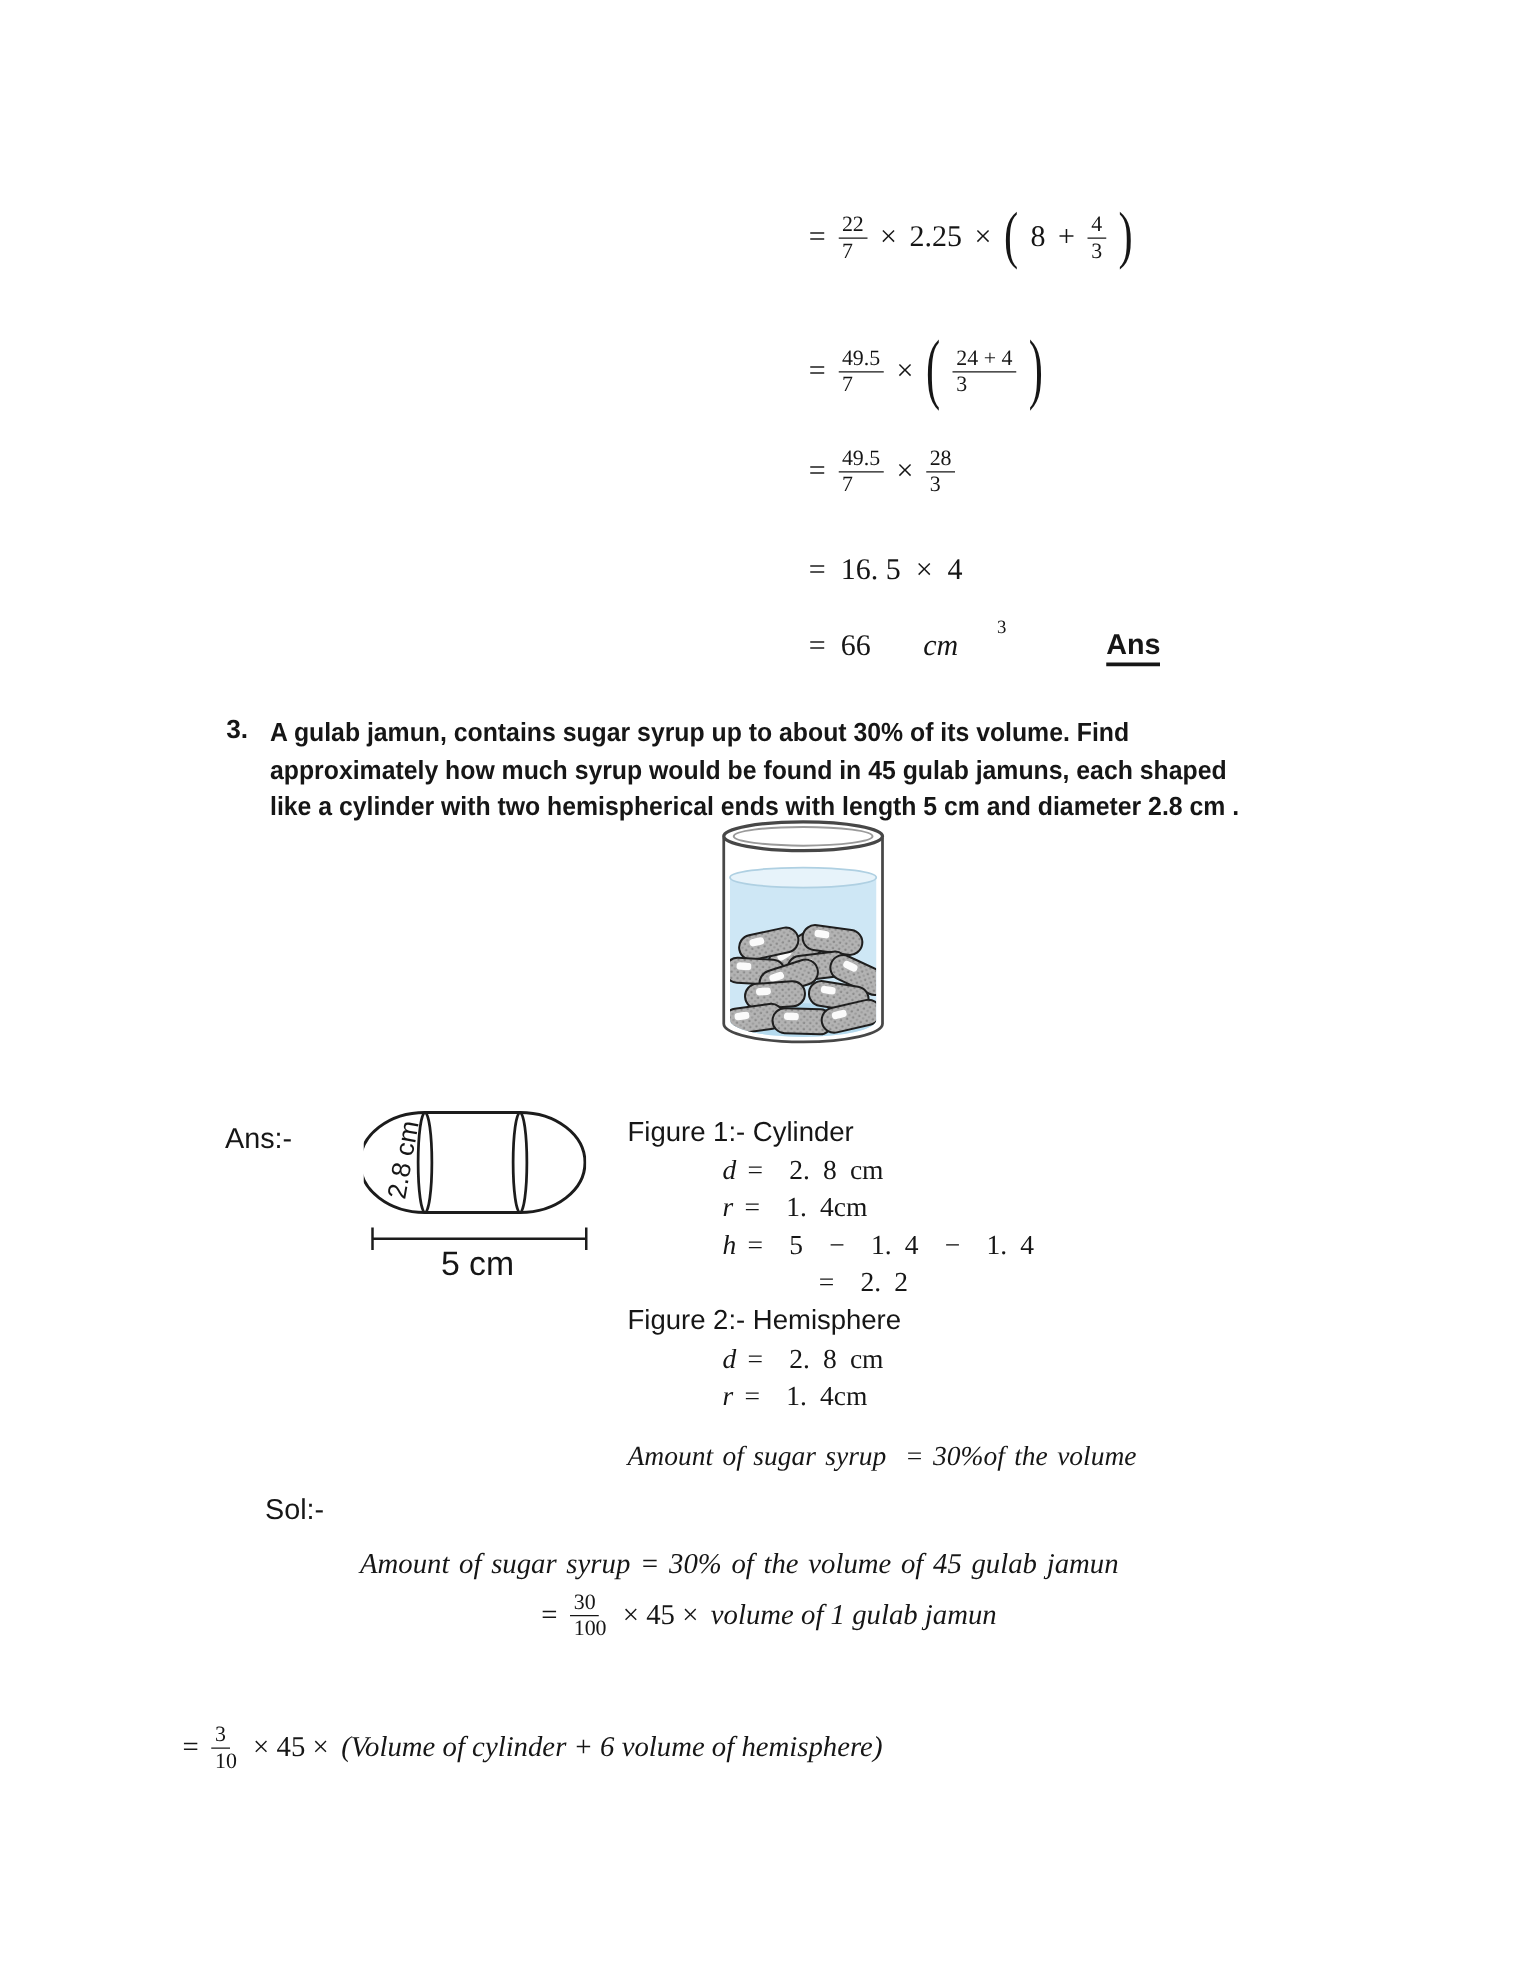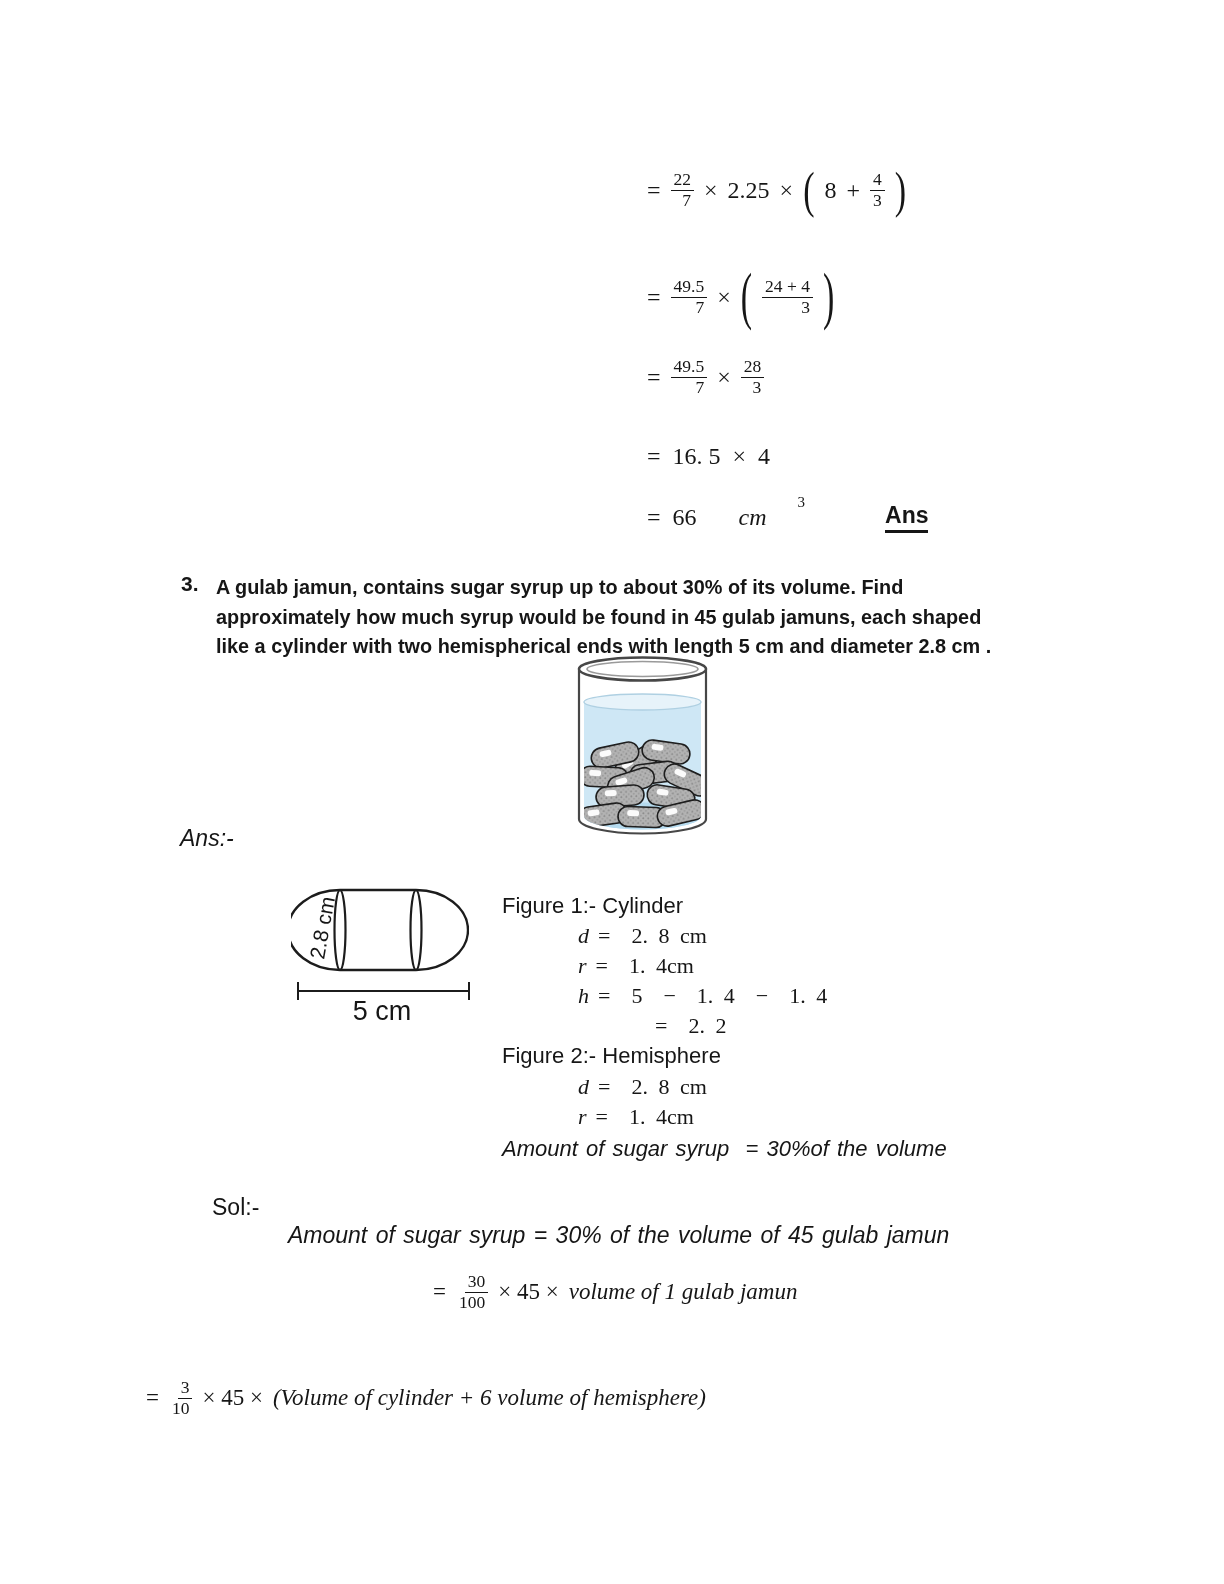--- a/index.html
+++ b/index.html
@@ -10,7 +10,7 @@
   
   .mline{position:absolute;display:flex;align-items:center;column-gap:10px;
          font-family:"Liberation Serif",serif;font-size:24px;color:#161616;white-space:pre;}
-  .frac{display:inline-flex;flex-direction:column;align-items:flex-end;
+  .frac{display:inline-flex;flex-direction:column;align-items:flex-start;
         font-size:17.5px;line-height:1.12;text-align:center;}
   .frac .fn{border-bottom:1.6px solid #161616;padding:0 3px;}
   .frac .fd{padding:0 3px;}

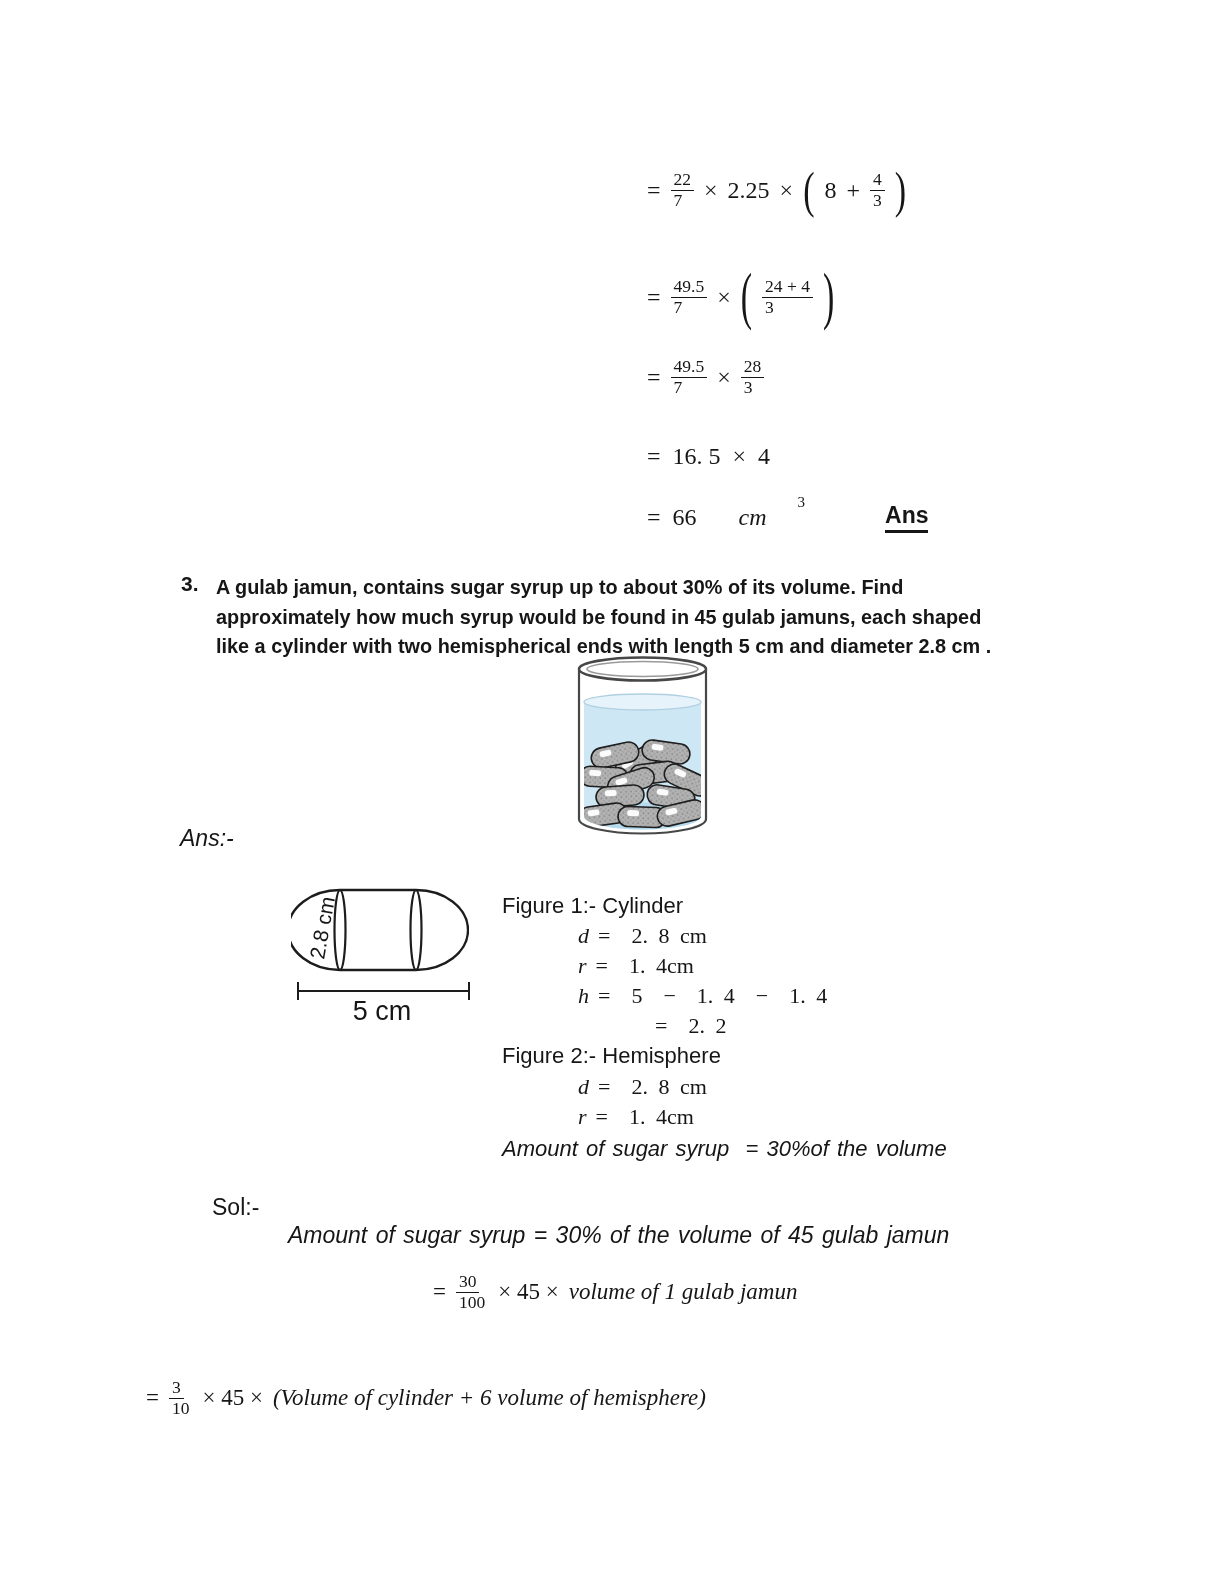--- a/index.html
+++ b/index.html
@@ -182,7 +182,7 @@
     </svg>
   </div>
 
-  <div class="label-sans" style="left:180px;top:825px;font-style:italic;">Ans:-</div>
+  <div class="label-sans" style="left:180px;top:897px;">Ans:-</div>
 
   <div class="abs" style="left:291px;top:885px;">
     <svg width="178" height="90" viewBox="0 0 178 90">

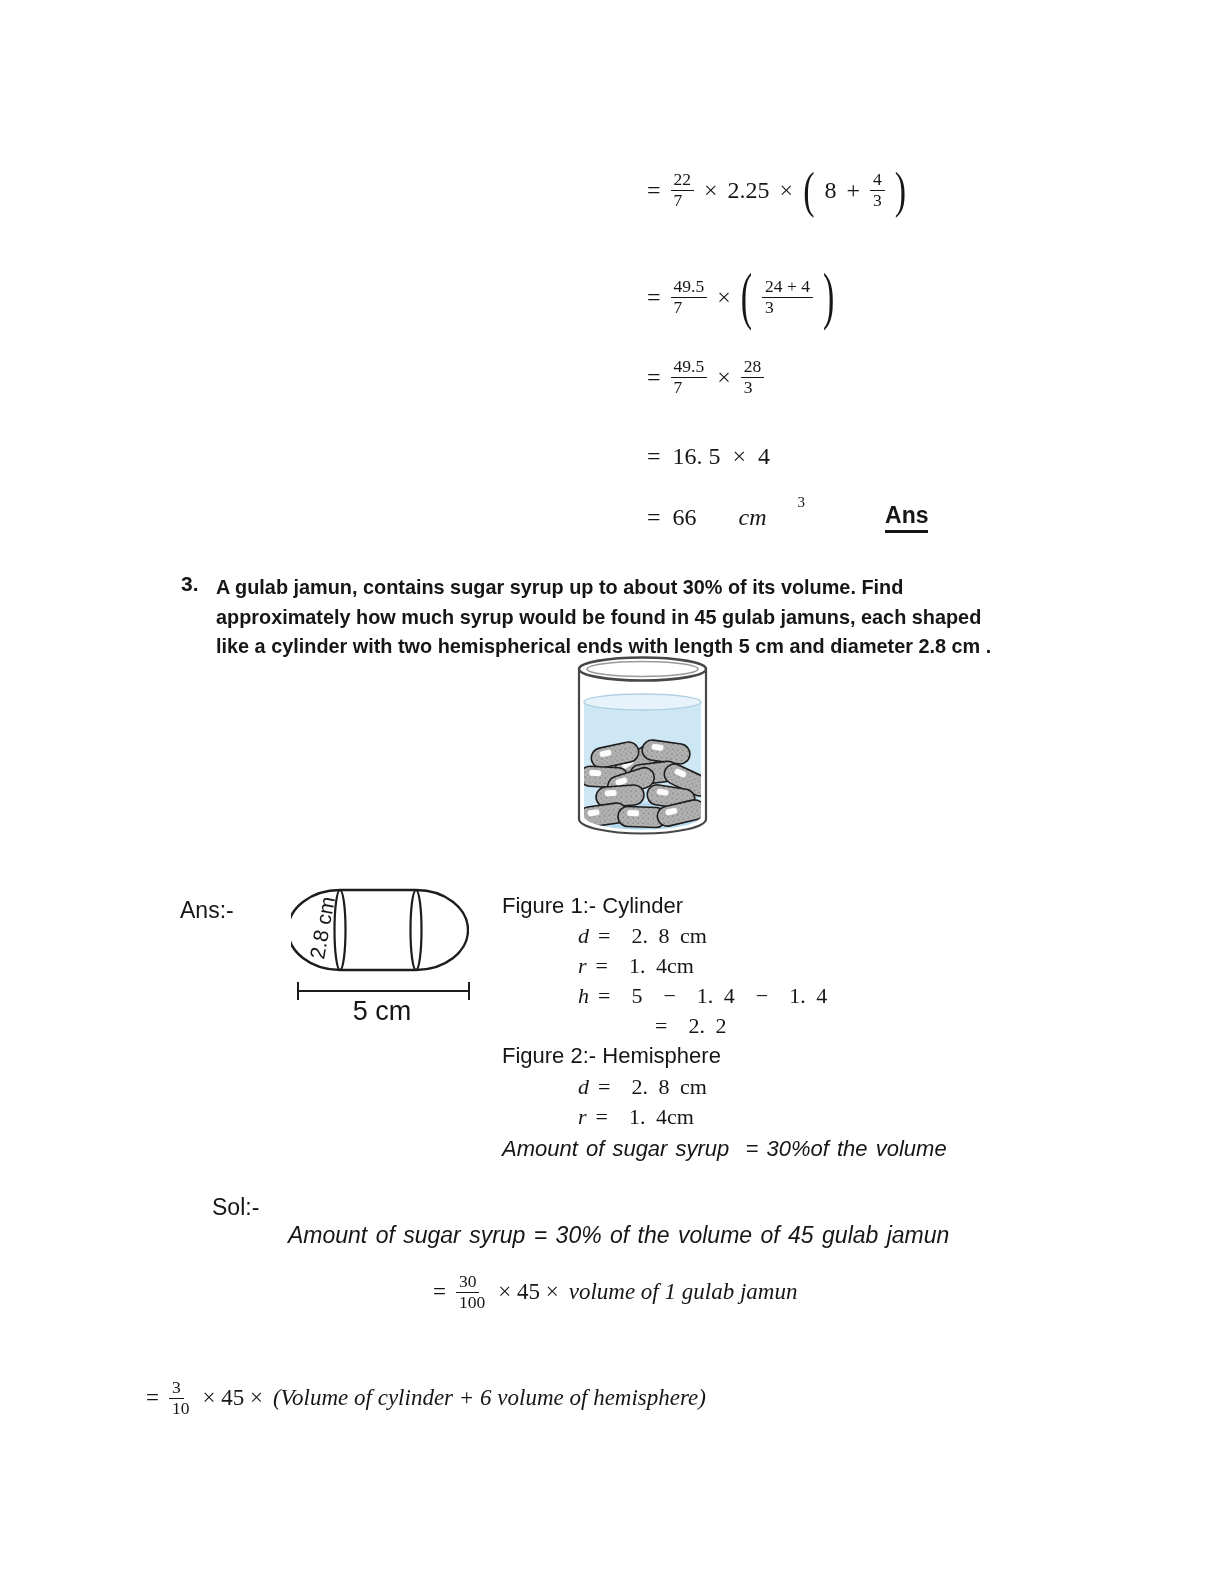--- a/index.html
+++ b/index.html
@@ -32,8 +32,8 @@
   .vrow{position:absolute;display:flex;column-gap:9px;font-family:"Liberation Serif",serif;
         font-size:22px;word-spacing:5px;white-space:pre;}
   .vrow .var{font-style:italic;}
-  .given{position:absolute;font-family:Liberation Sans, sans-serif;font-style:italic;
-         font-size:22px;white-space:pre;word-spacing:2px;}
+  .given{position:absolute;font-family:Liberation Serif, serif;font-style:italic;
+         font-size:22px;white-space:pre;word-spacing:2px;margin-top:16px;}
   .label-sans{position:absolute;font-size:23px;font-family:"Liberation Sans",sans-serif;}
 
   .dim-label{position:absolute;text-align:center;font-size:27px;font-family:"Liberation Sans",sans-serif;}

